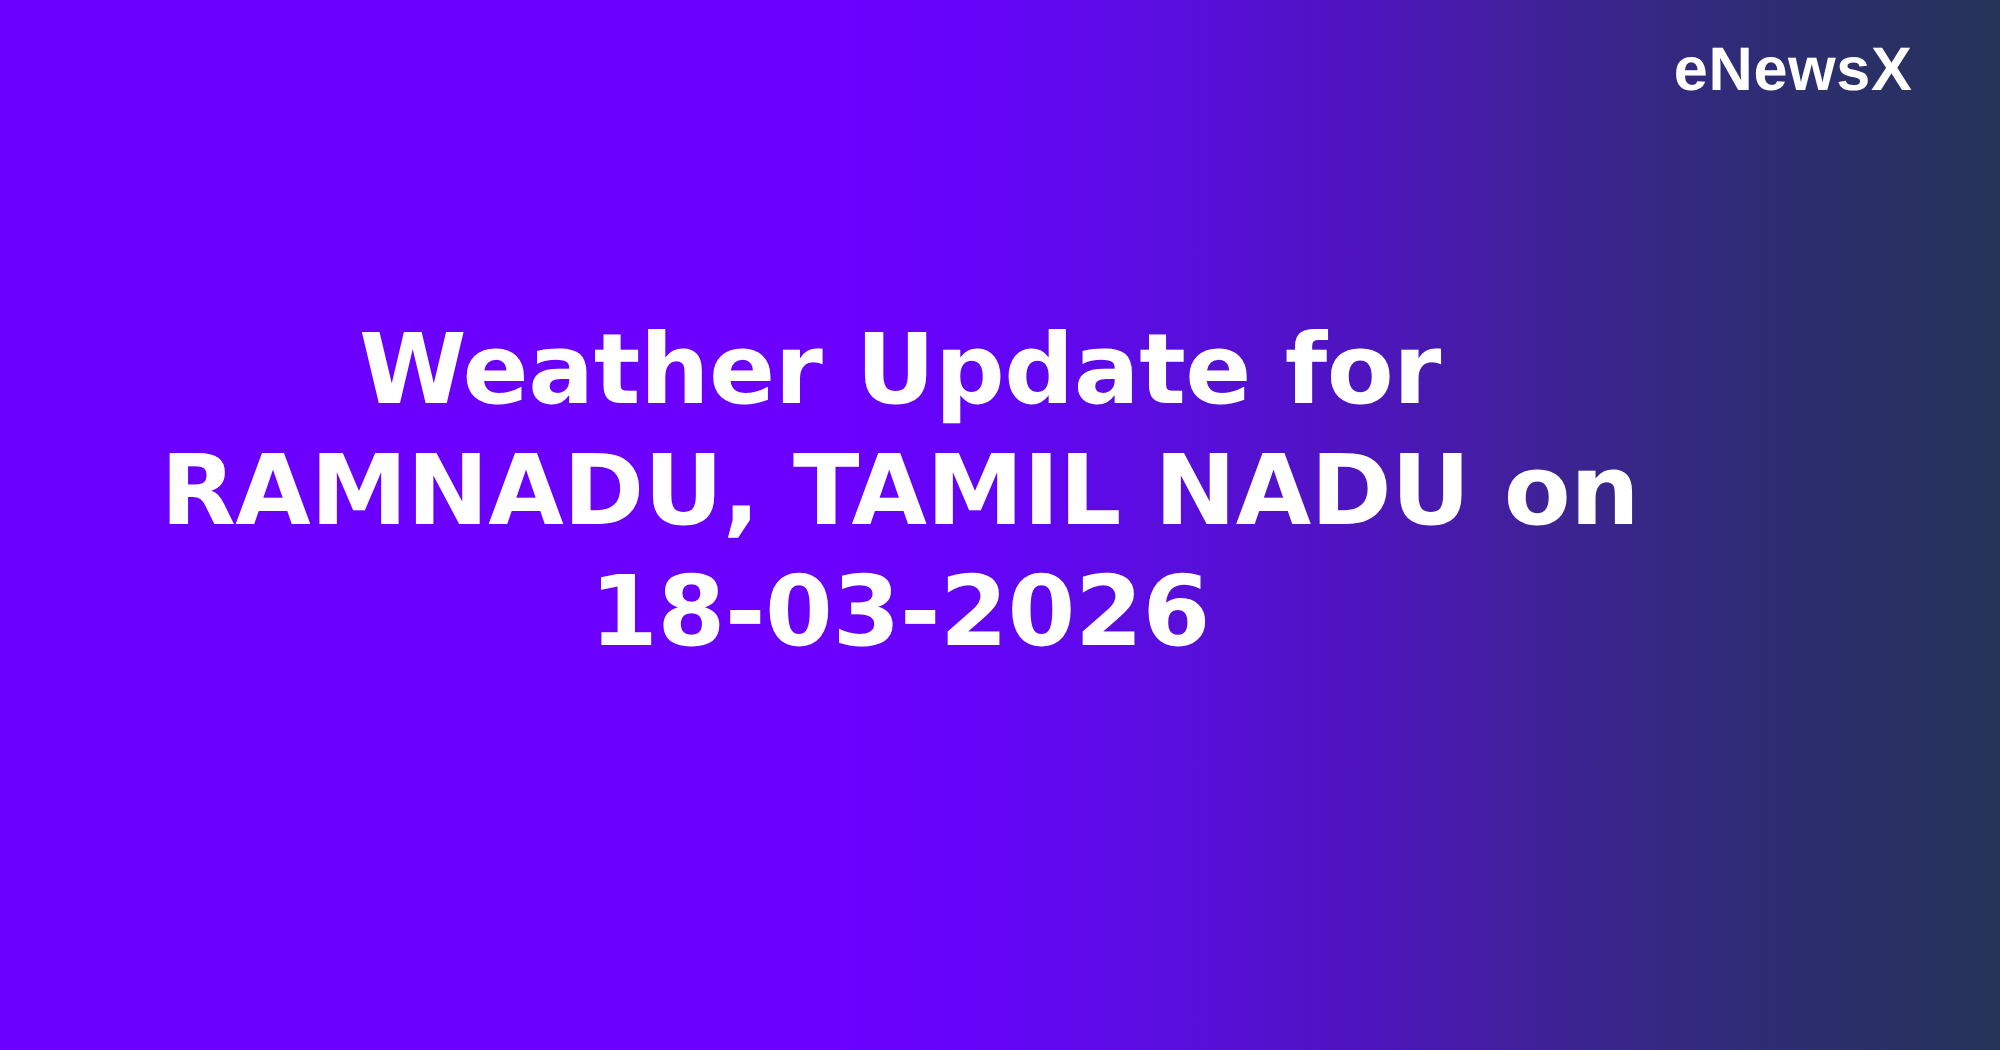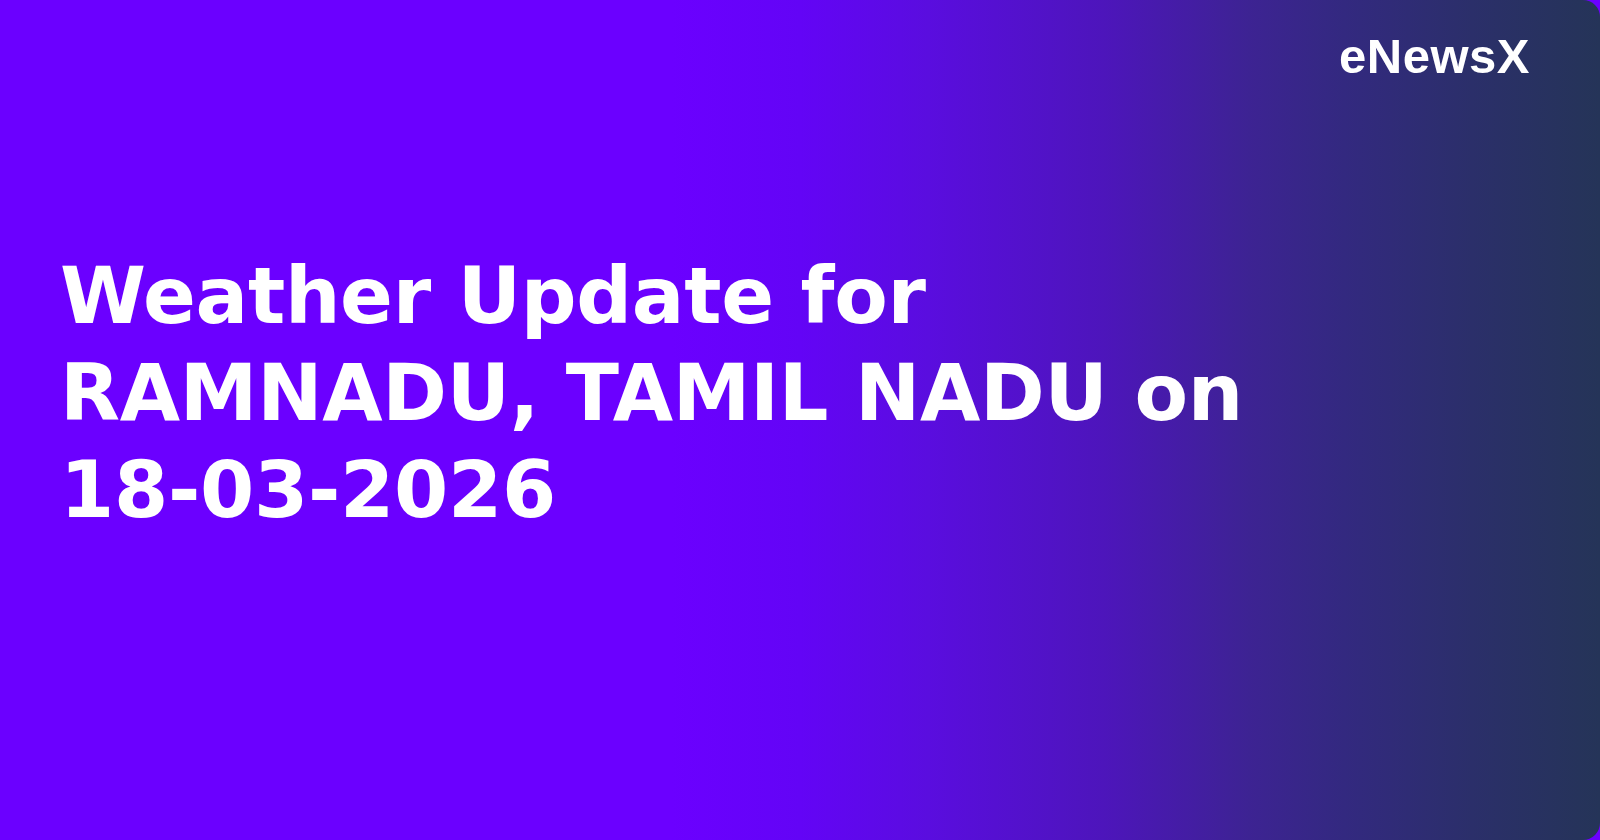--- a/index.html
+++ b/index.html
@@ -34,7 +34,6 @@
       #253458 100%
     );
     overflow: hidden;
-    border-radius: 17px;
   }
 
   

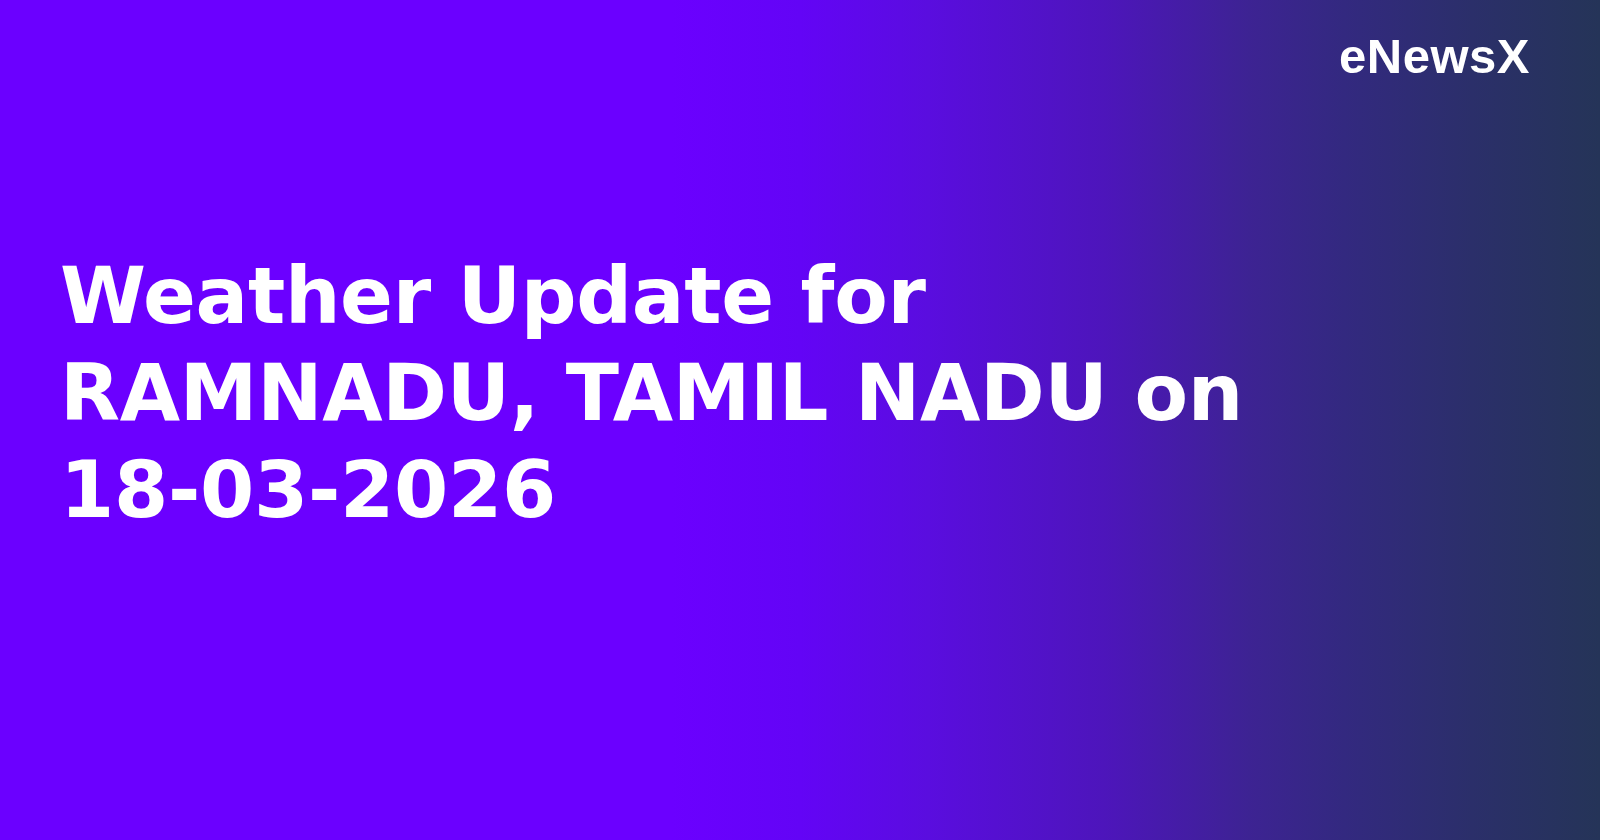--- a/index.html
+++ b/index.html
@@ -75,6 +75,7 @@
     letter-spacing: -0.3px;
     word-break: normal;
     overflow-wrap: break-word;
+    text-align: center;
   }
 </style>
 </head>

